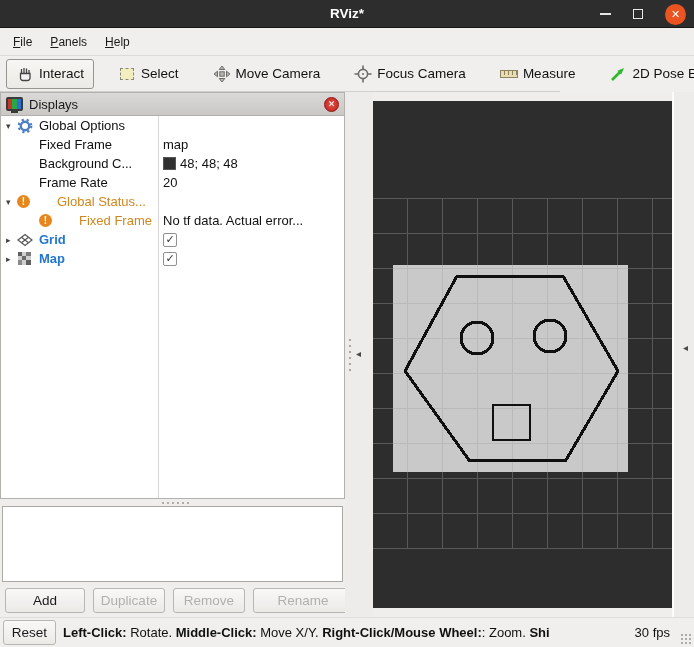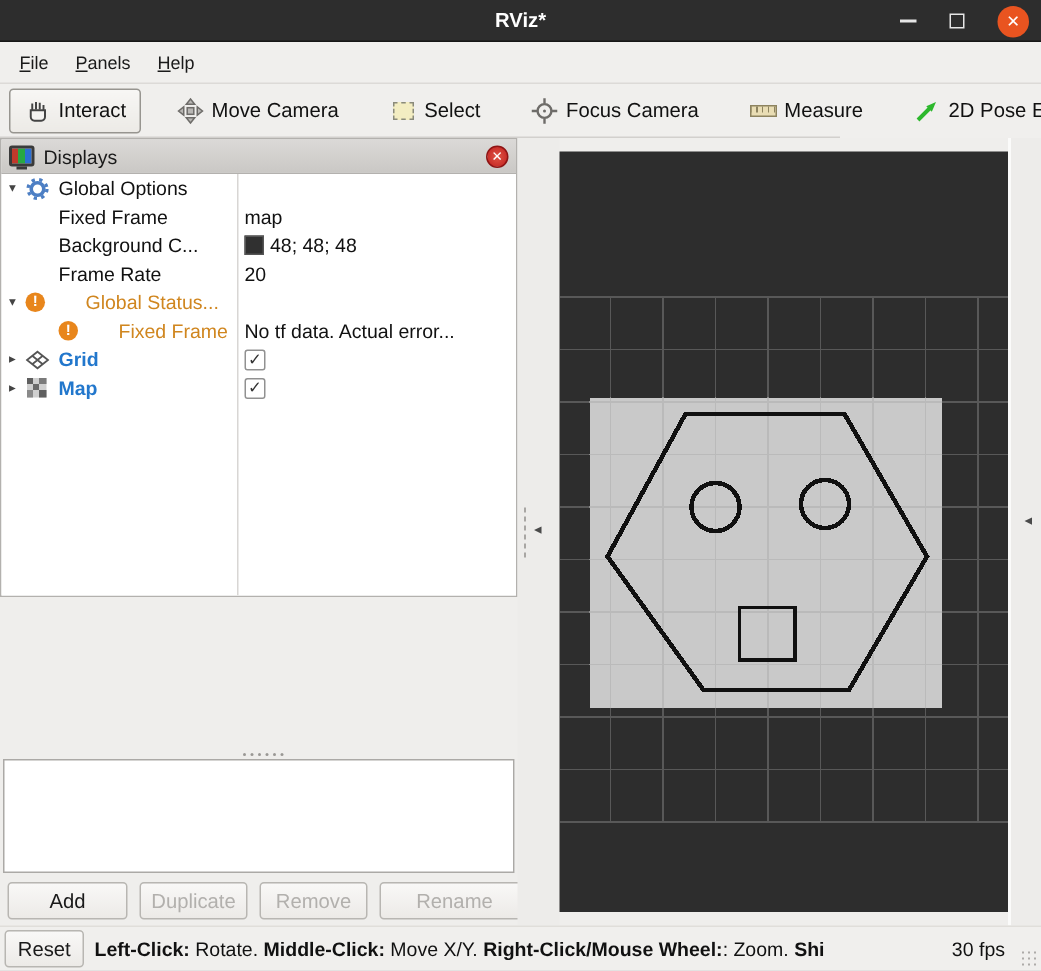--- a/index.html
+++ b/index.html
@@ -138,6 +138,12 @@
         </div>
         <div class="tool">
           <span class="ic">
+            <span class="sel-box"></span>
+          </span>
+          <span class="tool-label">Select</span>
+        </div>
+        <div class="tool">
+          <span class="ic">
             <svg width="18" height="18" viewBox="0 0 18 18" fill="#b9b7b4" stroke="#6e6c69" stroke-width="1">
               <polygon points="9,1 6.2,4.5 11.8,4.5"></polygon>
               <polygon points="9,17 6.2,13.5 11.8,13.5"></polygon>
@@ -147,12 +153,6 @@
             </svg>
           </span>
           <span class="tool-label">Move Camera</span>
-        </div>
-        <div class="tool">
-          <span class="ic">
-            <span class="sel-box"></span>
-          </span>
-          <span class="tool-label">Select</span>
         </div>
         <div class="tool">
           <span class="ic">

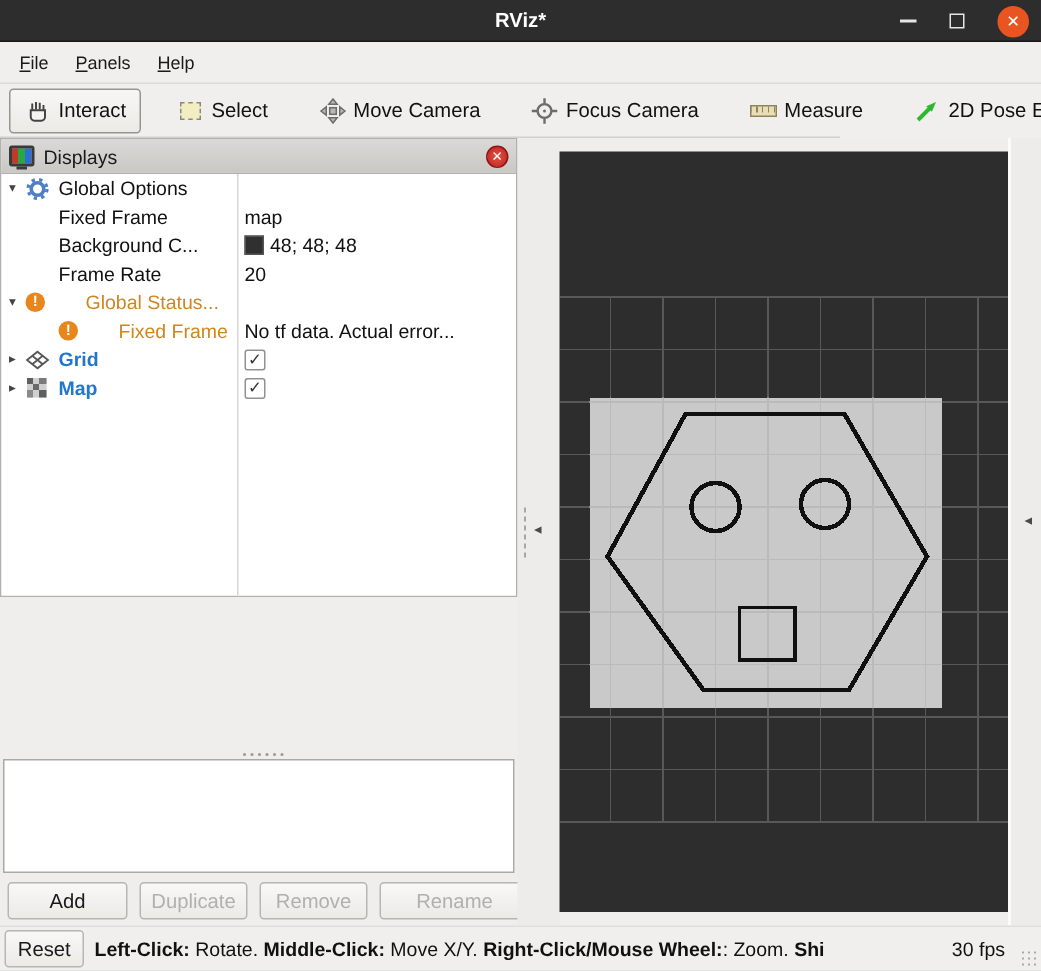--- a/index.html
+++ b/index.html
@@ -40,7 +40,7 @@
   
   .main{position:absolute;left:0;top:92px;width:694px;height:525px;background:#efeeec;}
 
-  .displays-panel{position:absolute;left:0;top:0;width:345px;height:306px;
+  .displays-panel{position:absolute;left:0;top:0;width:345px;height:407px;
     border:1px solid #b3b1ae;background:#fff;}
   .panel-header{position:absolute;left:0;top:0;right:0;height:23px;
     background:linear-gradient(#dbd9d7,#cac8c5);border-bottom:1px solid #b3b1ae;

